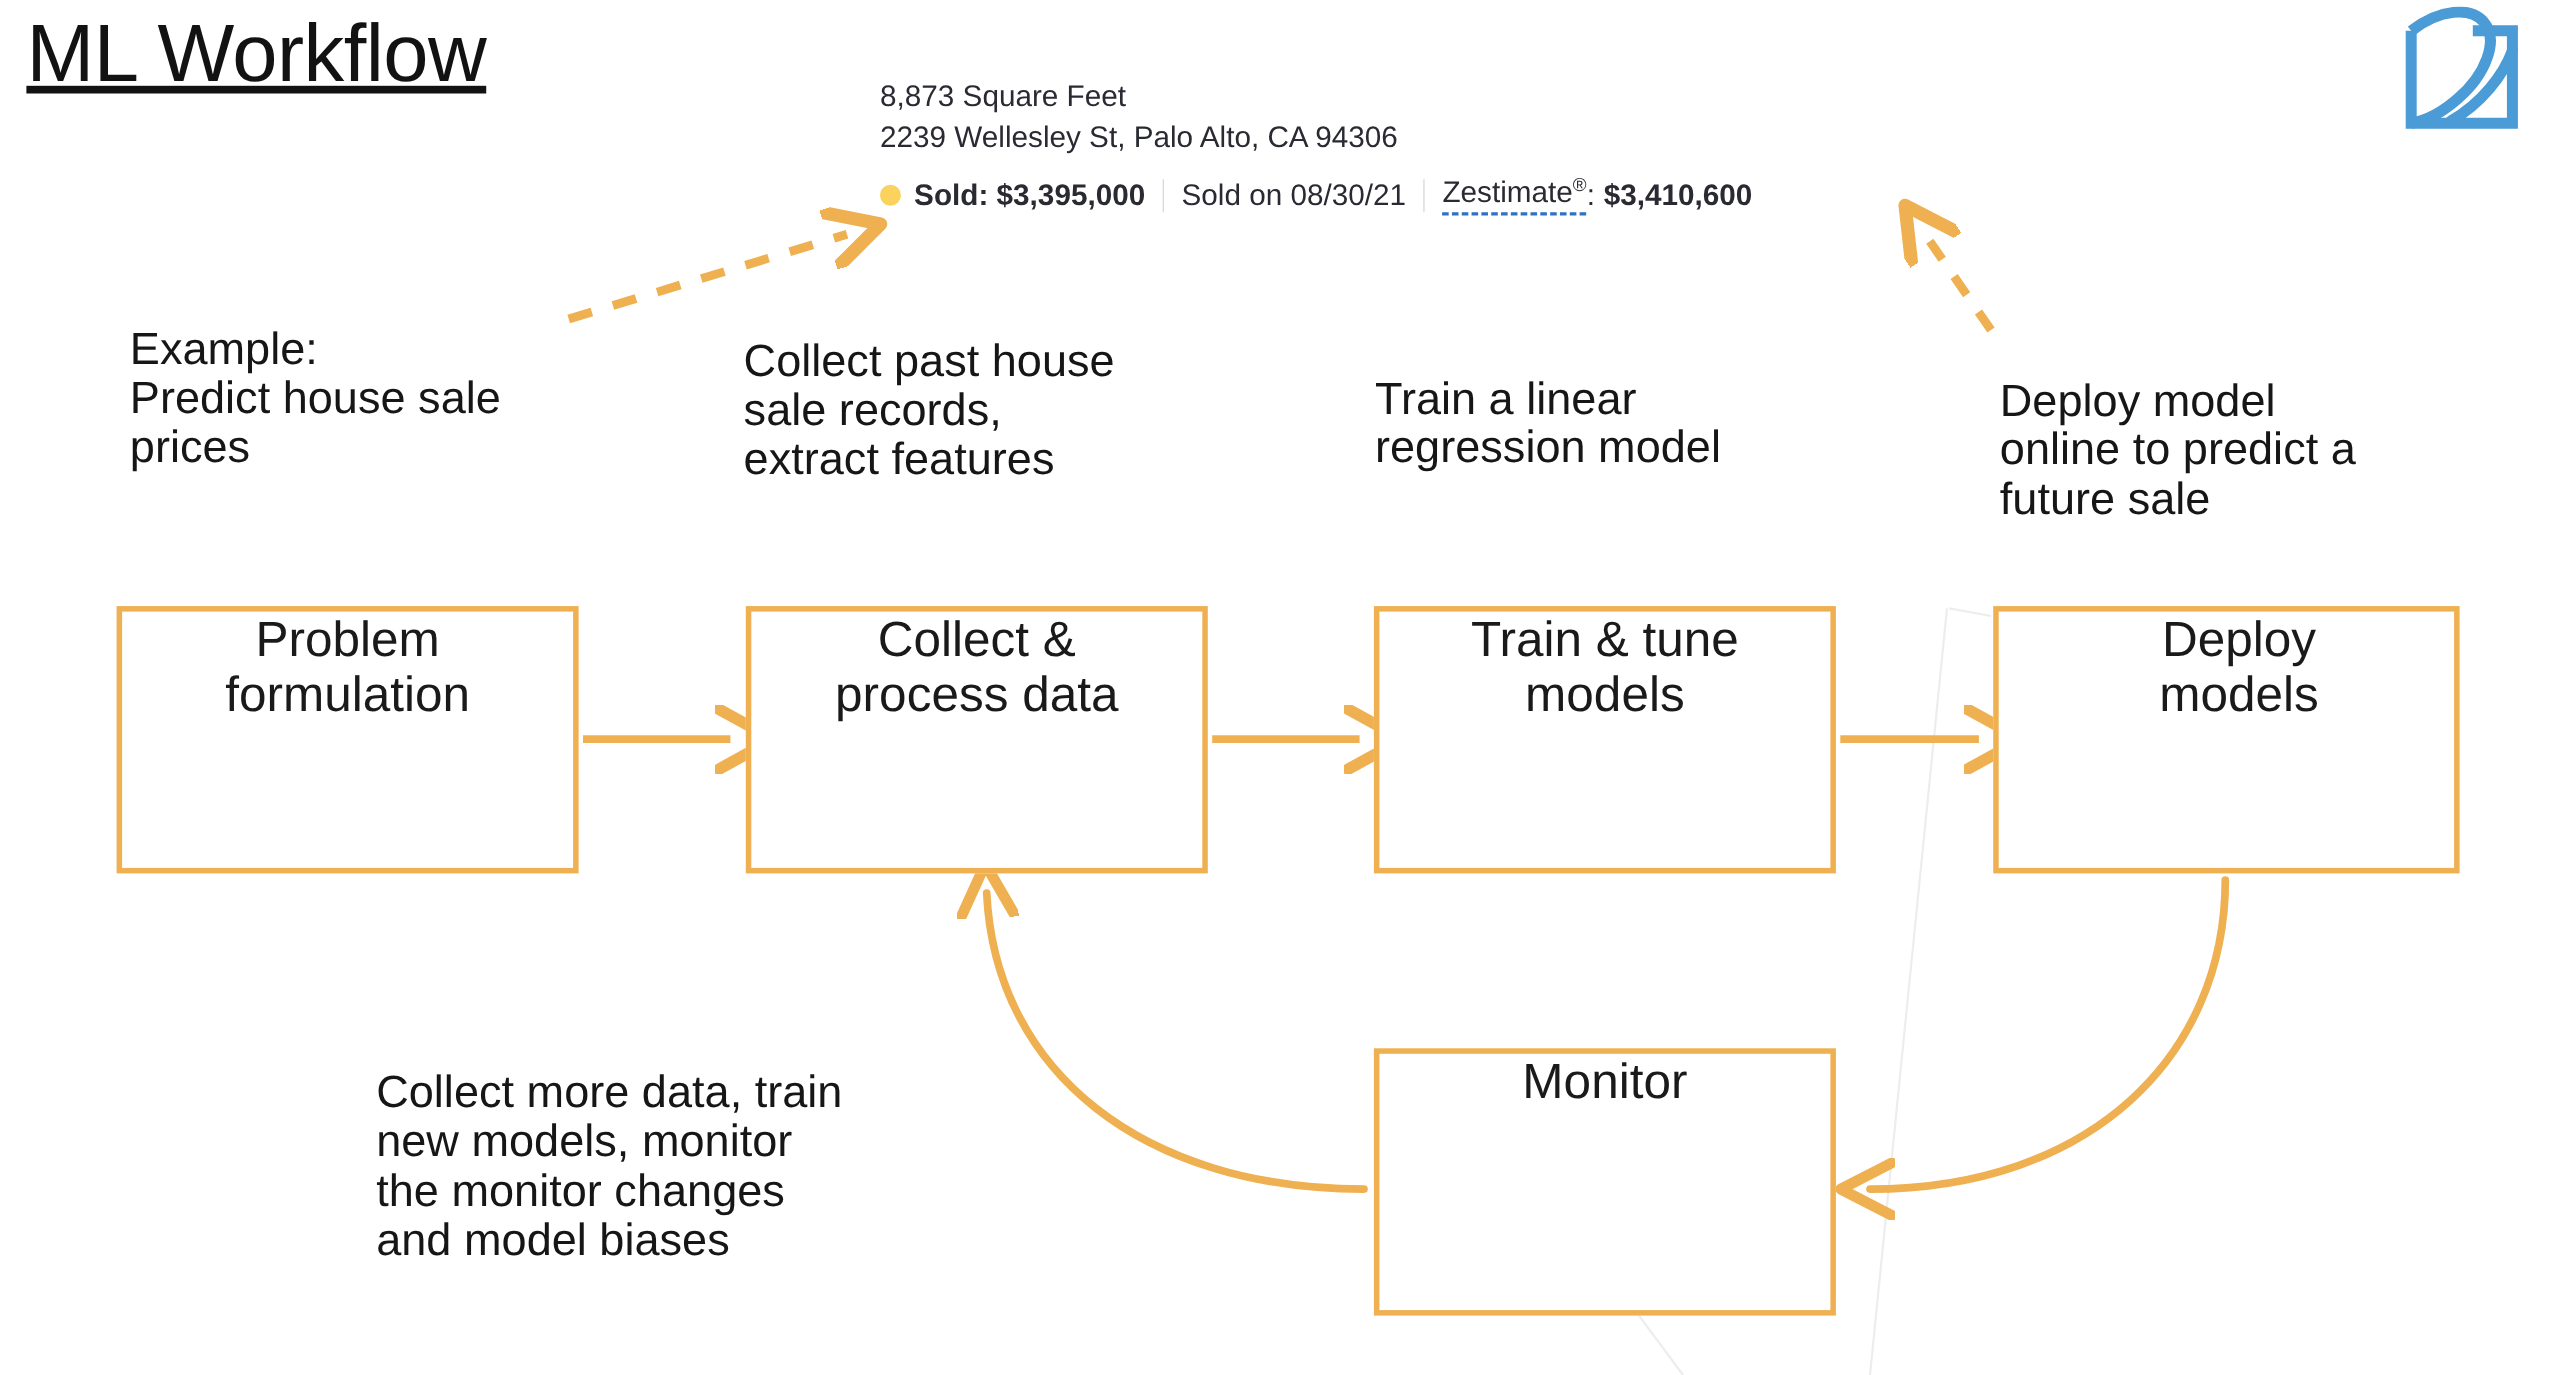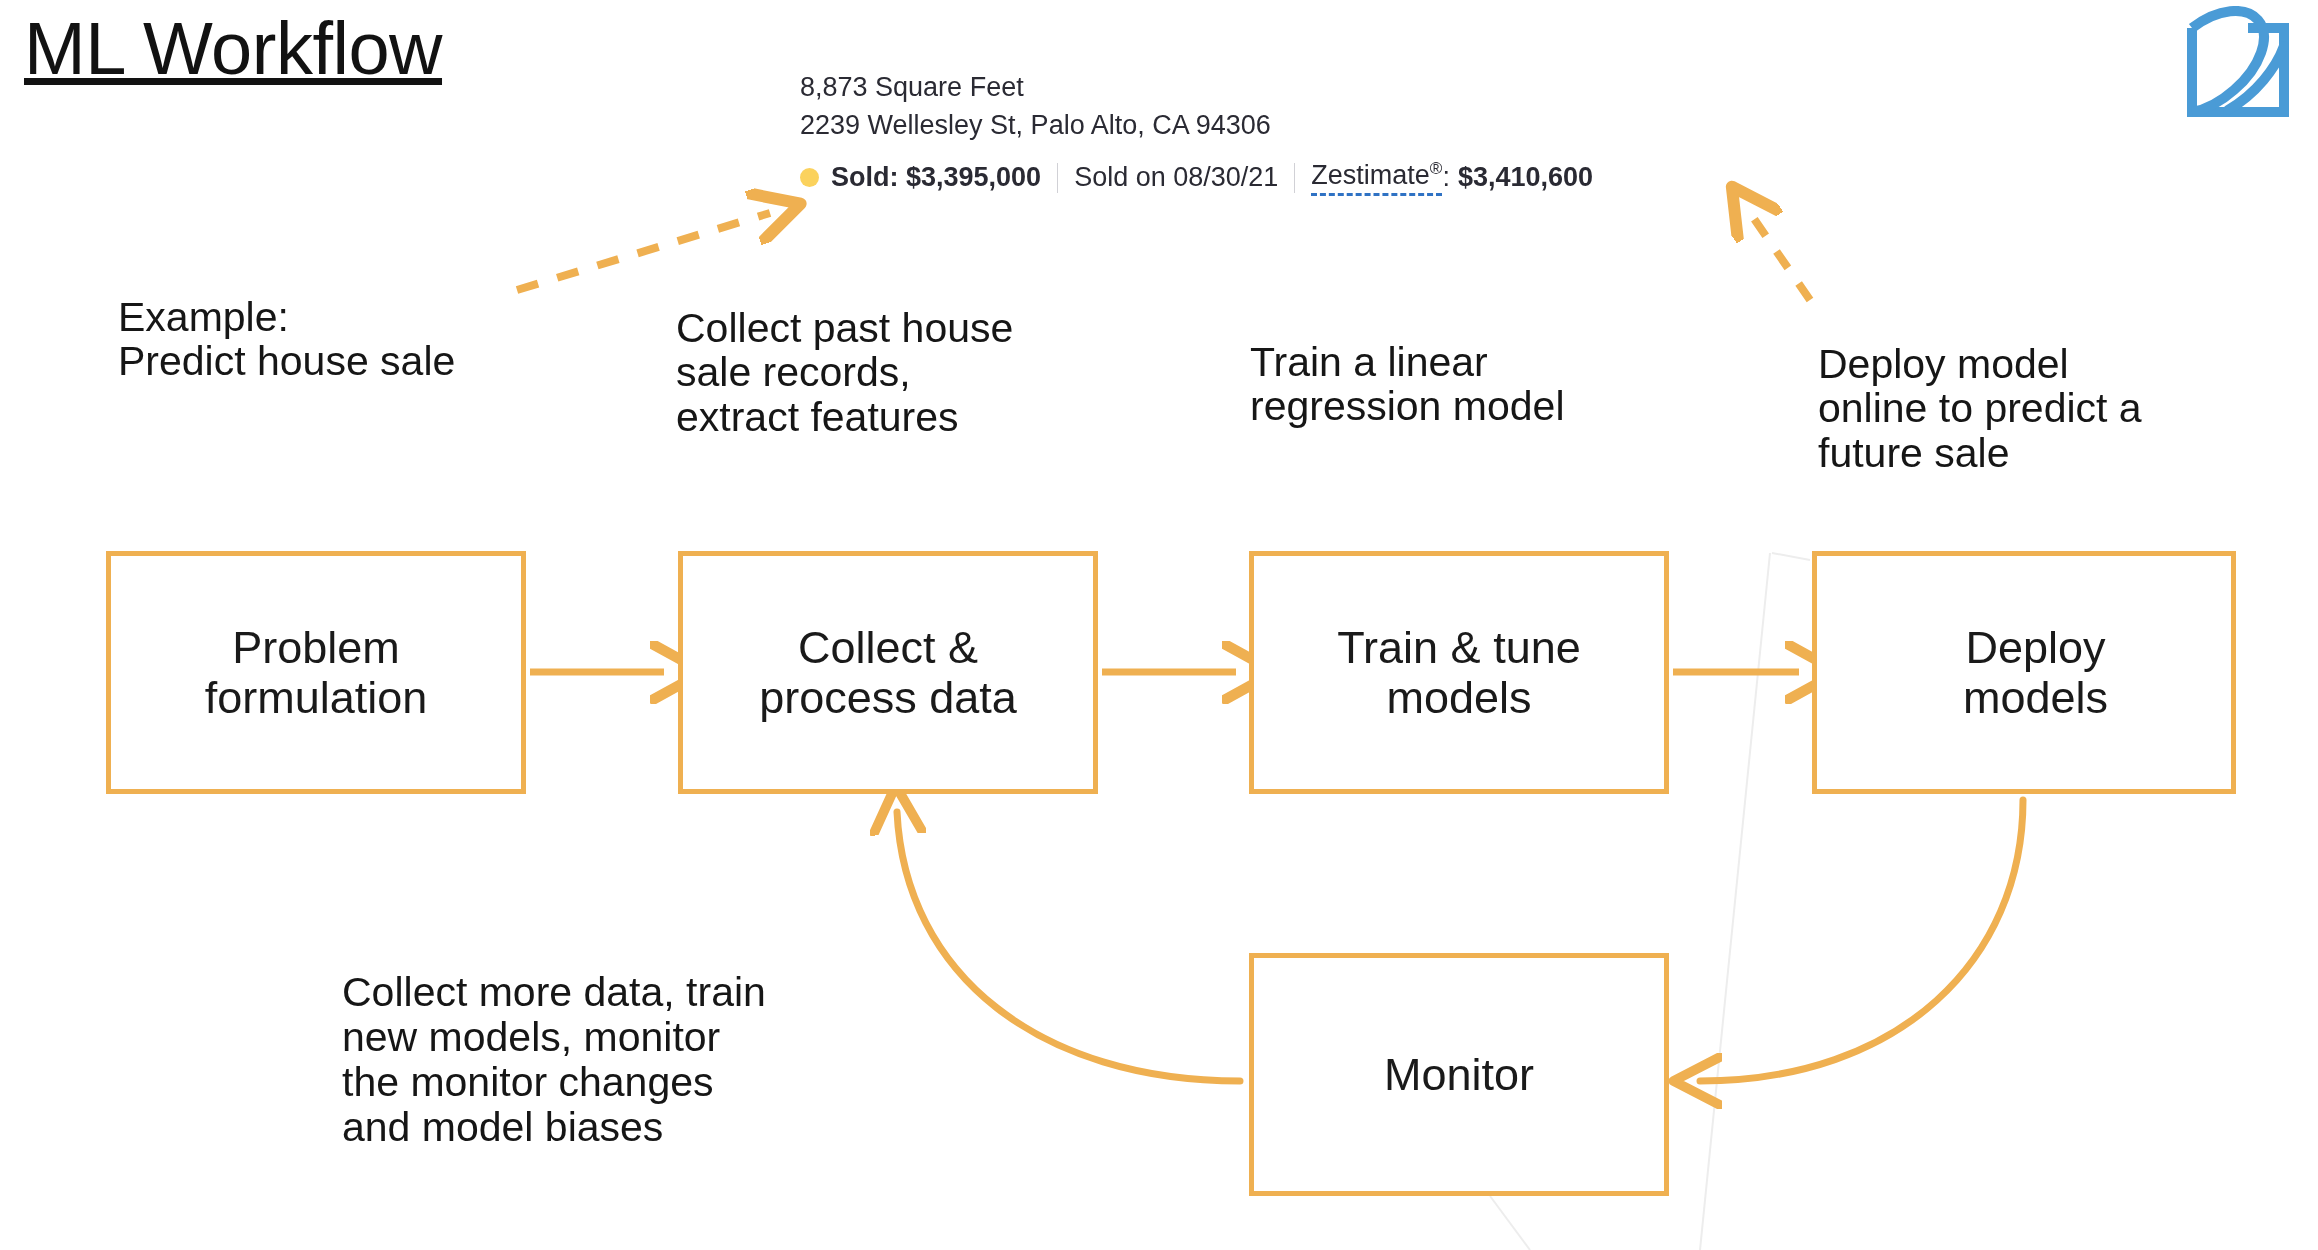--- a/index.html
+++ b/index.html
@@ -216,6 +216,7 @@
   <div class="caption" style="left:118px; top:295px;">
     <span>Example:</span>
     <span>Predict house sale</span>
+    <span>prices</span>
   </div>
 
   <div class="caption" style="left:676px; top:306px;">

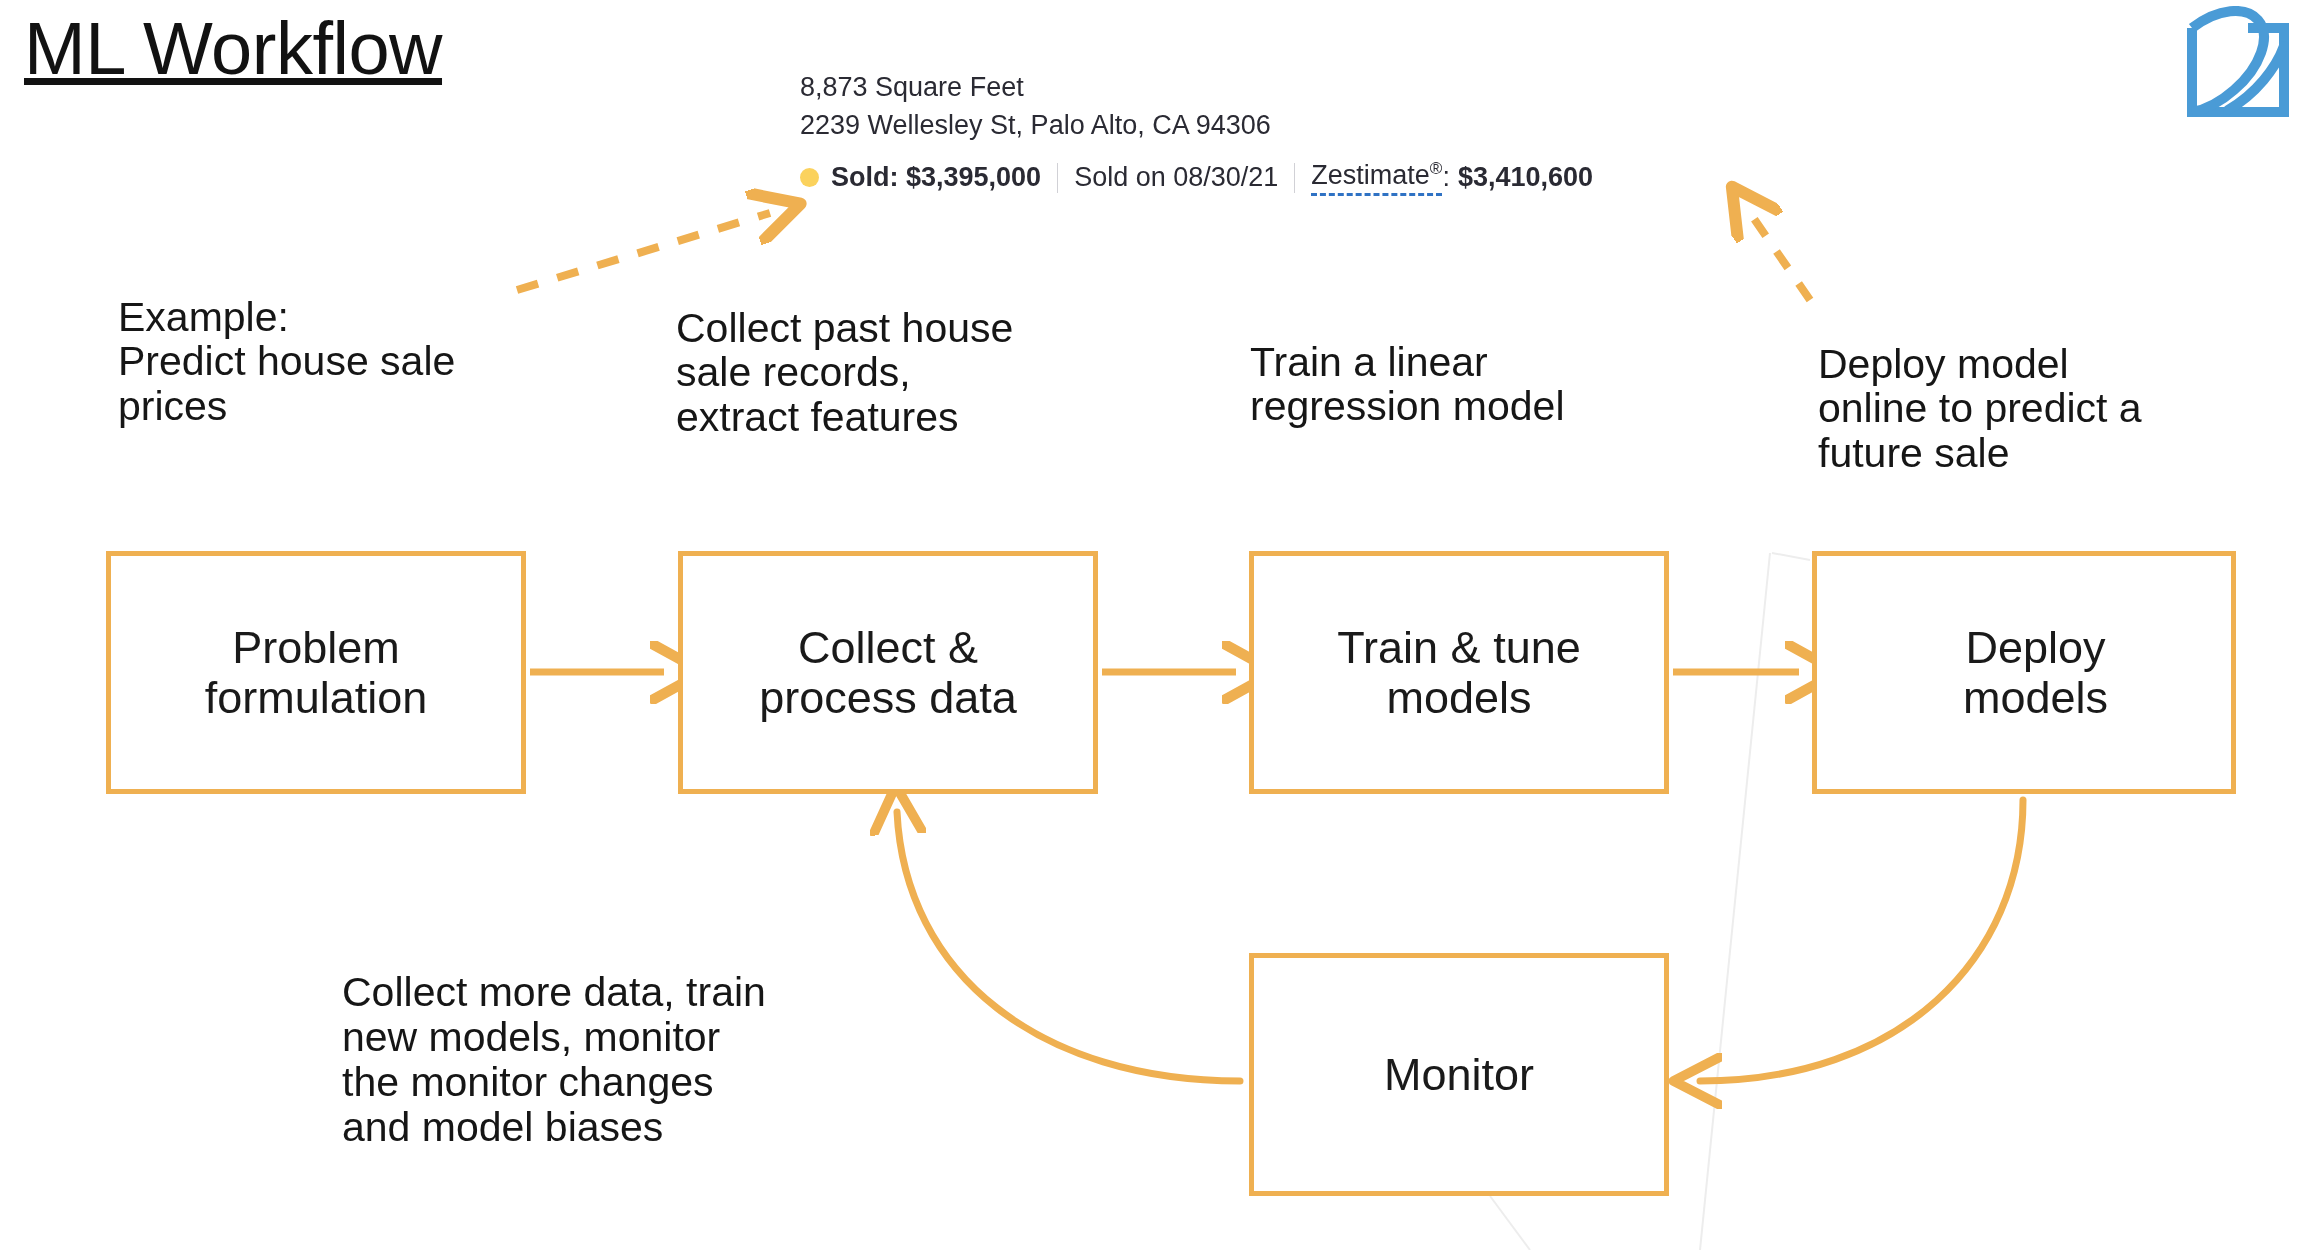--- a/index.html
+++ b/index.html
@@ -136,7 +136,6 @@
     border: 5px solid #efb051;
     background: #ffffff;
     display: flex;
-    align-items: center;
     justify-content: center;
     text-align: center;
   }

